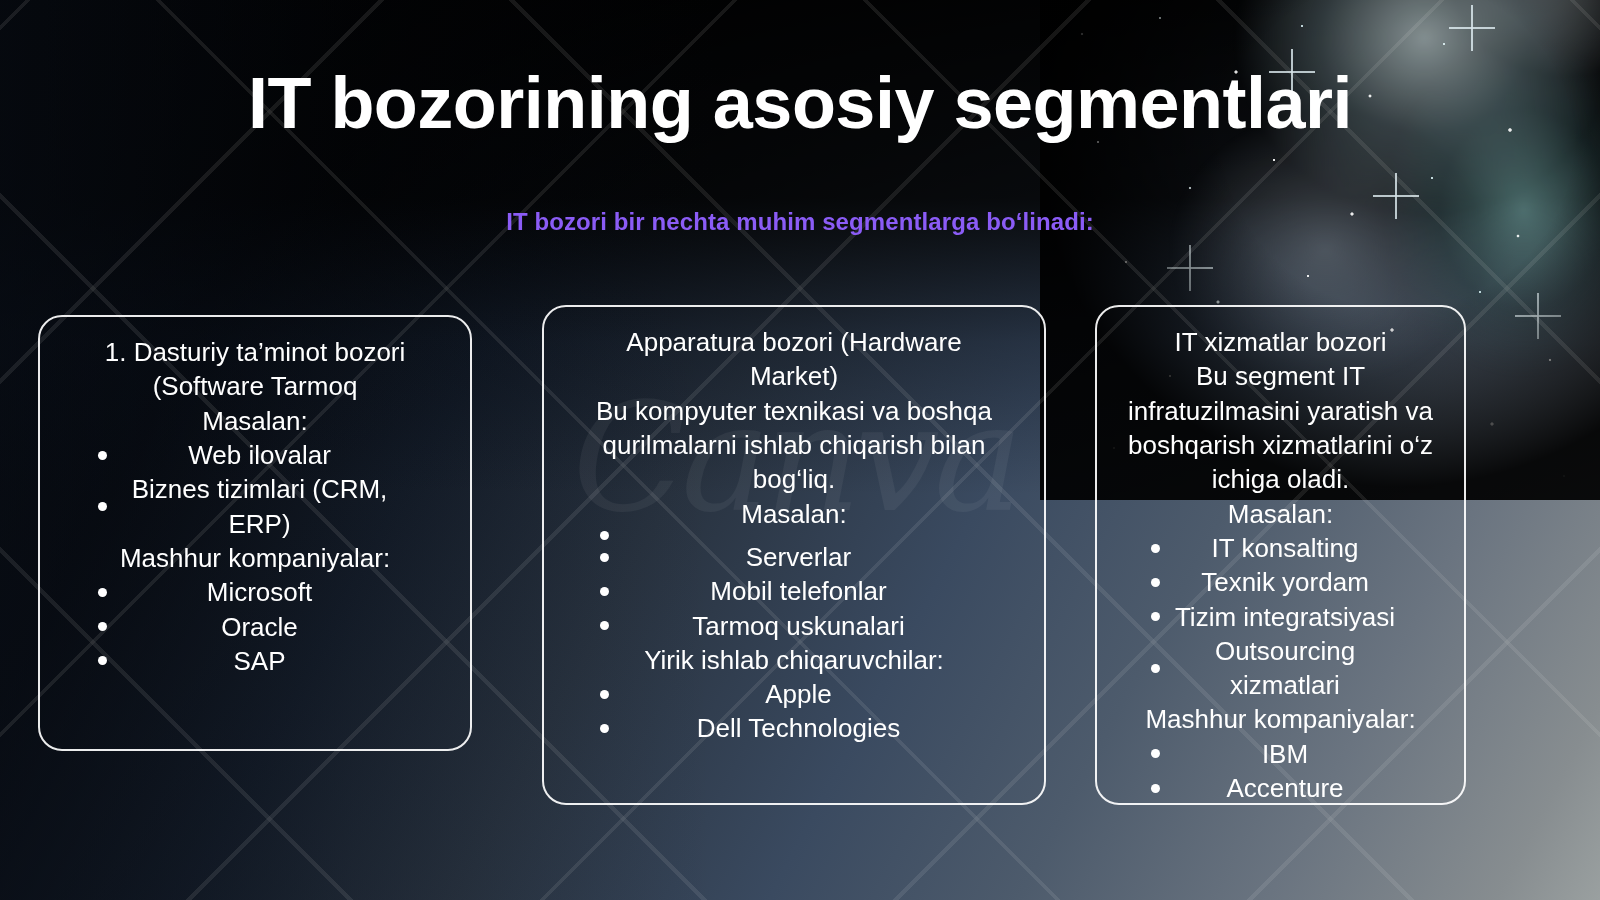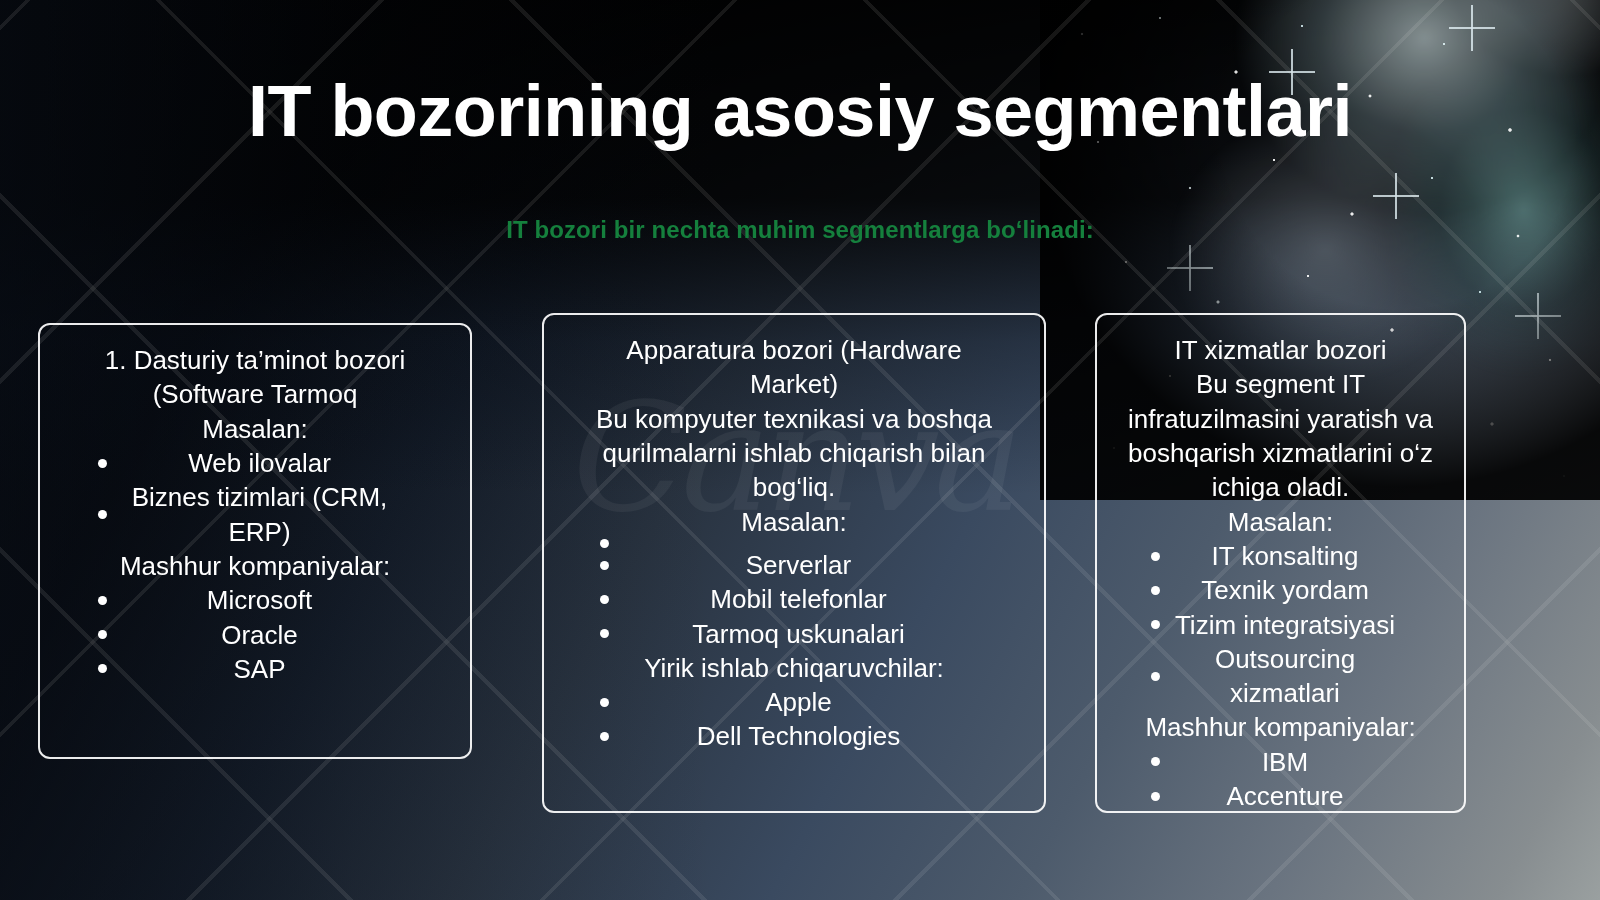--- a/index.html
+++ b/index.html
@@ -136,7 +136,7 @@
   }
 
   
-  .slide { position:absolute; inset:0;margin-top:8px; }
+  .slide { position:absolute; inset:0; }
 
   .title {
     position:absolute;

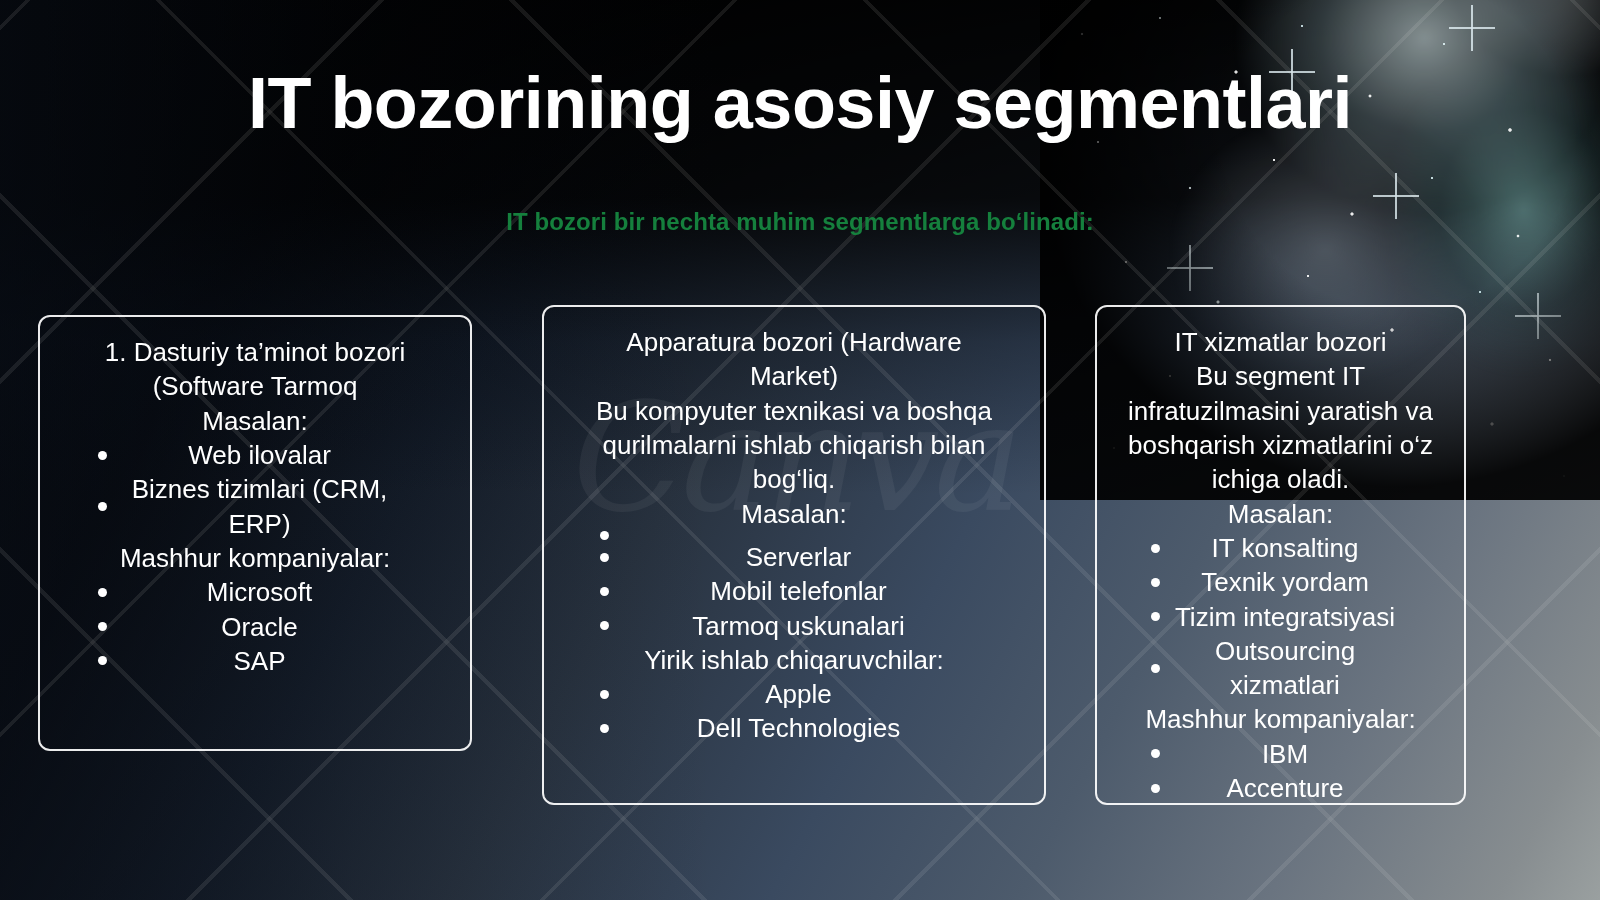--- a/index.html
+++ b/index.html
@@ -153,7 +153,7 @@
     position:absolute;
     left:0; right:0; top:208px;
     text-align:center;
-    color:#15803d;
+    color:#8b5cf6;
     font-size:24px;
     font-weight:700;
     letter-spacing:0.1px;

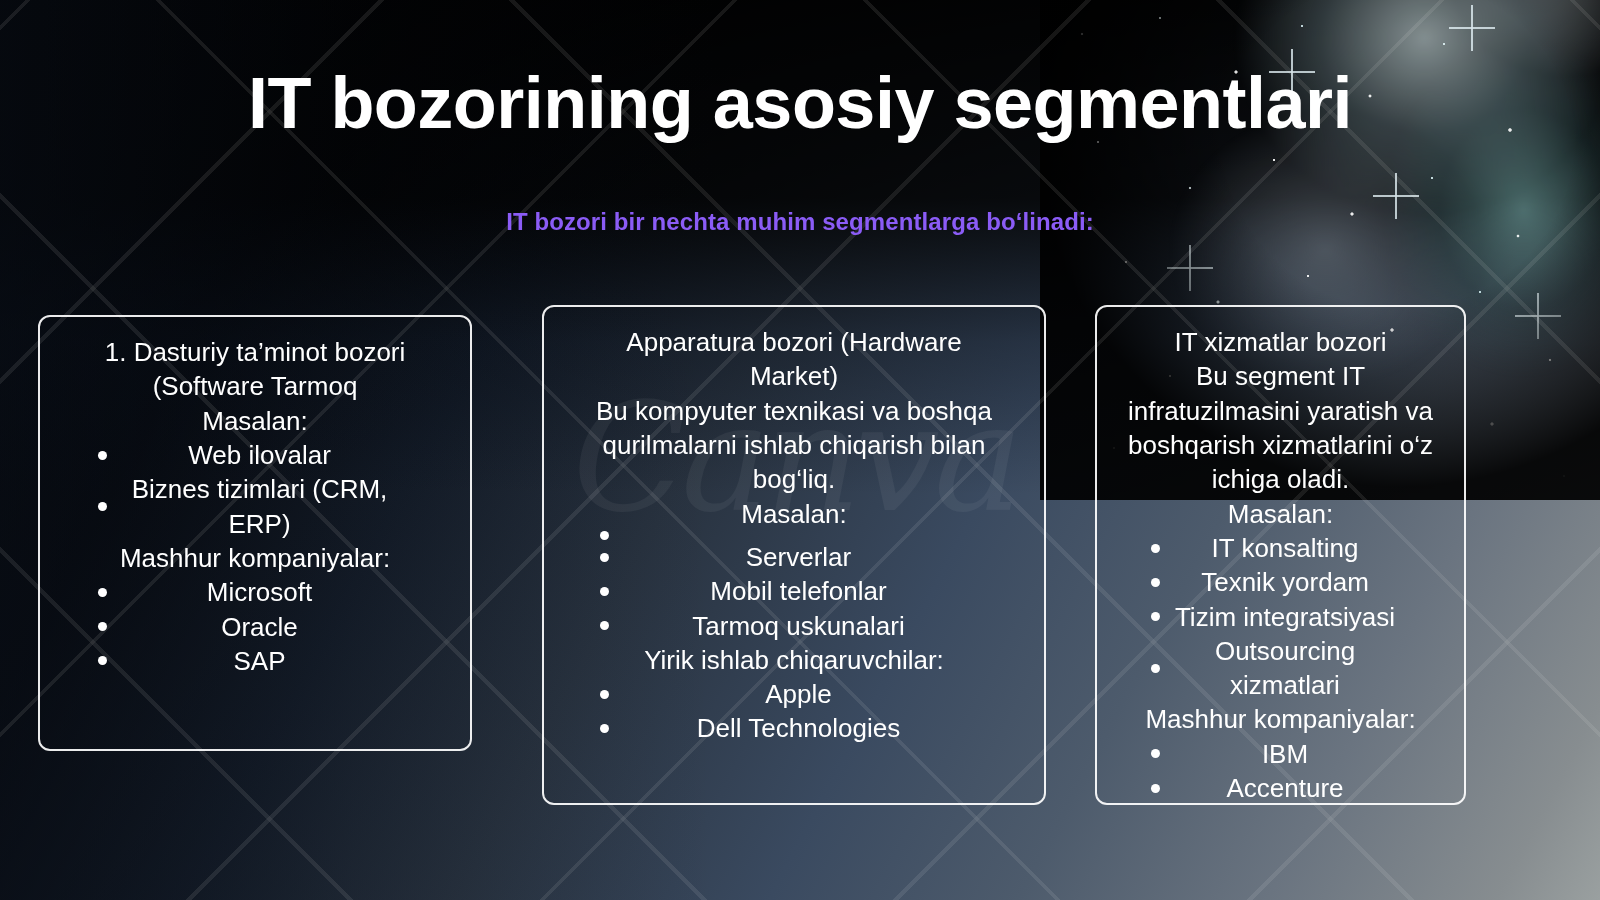--- a/index.html
+++ b/index.html
@@ -164,7 +164,7 @@
   .card {
     position:absolute;
     border:2px solid rgba(255,255,255,0.92);
-    border-radius:12px;
+    border-radius:24px;
     padding:18px 14px;
     color:#ffffff;
     text-align:center;

